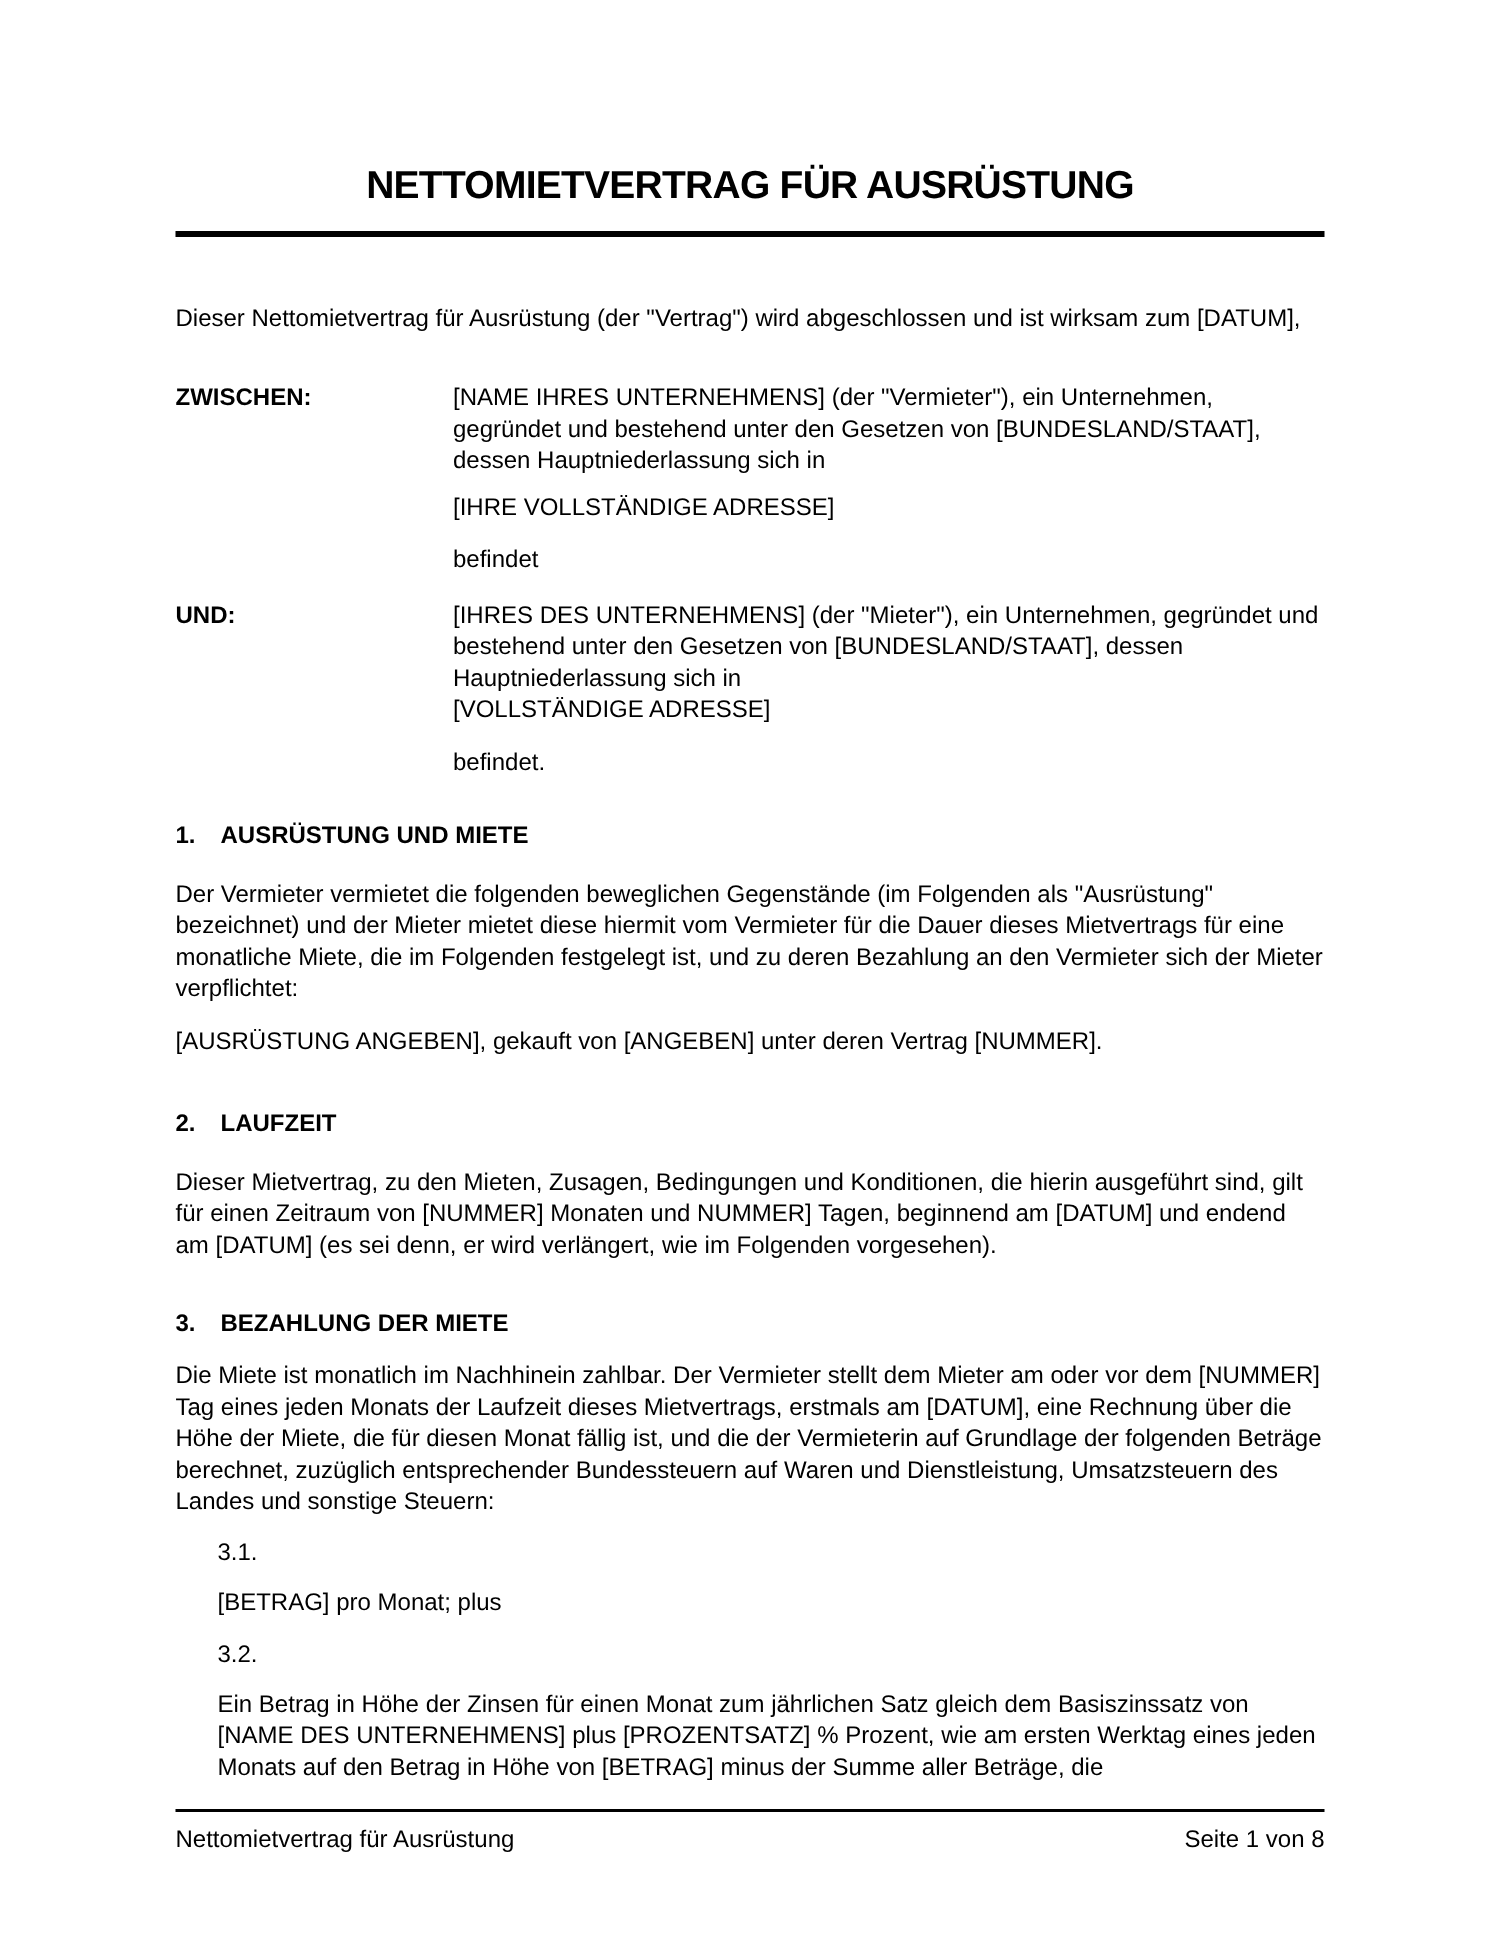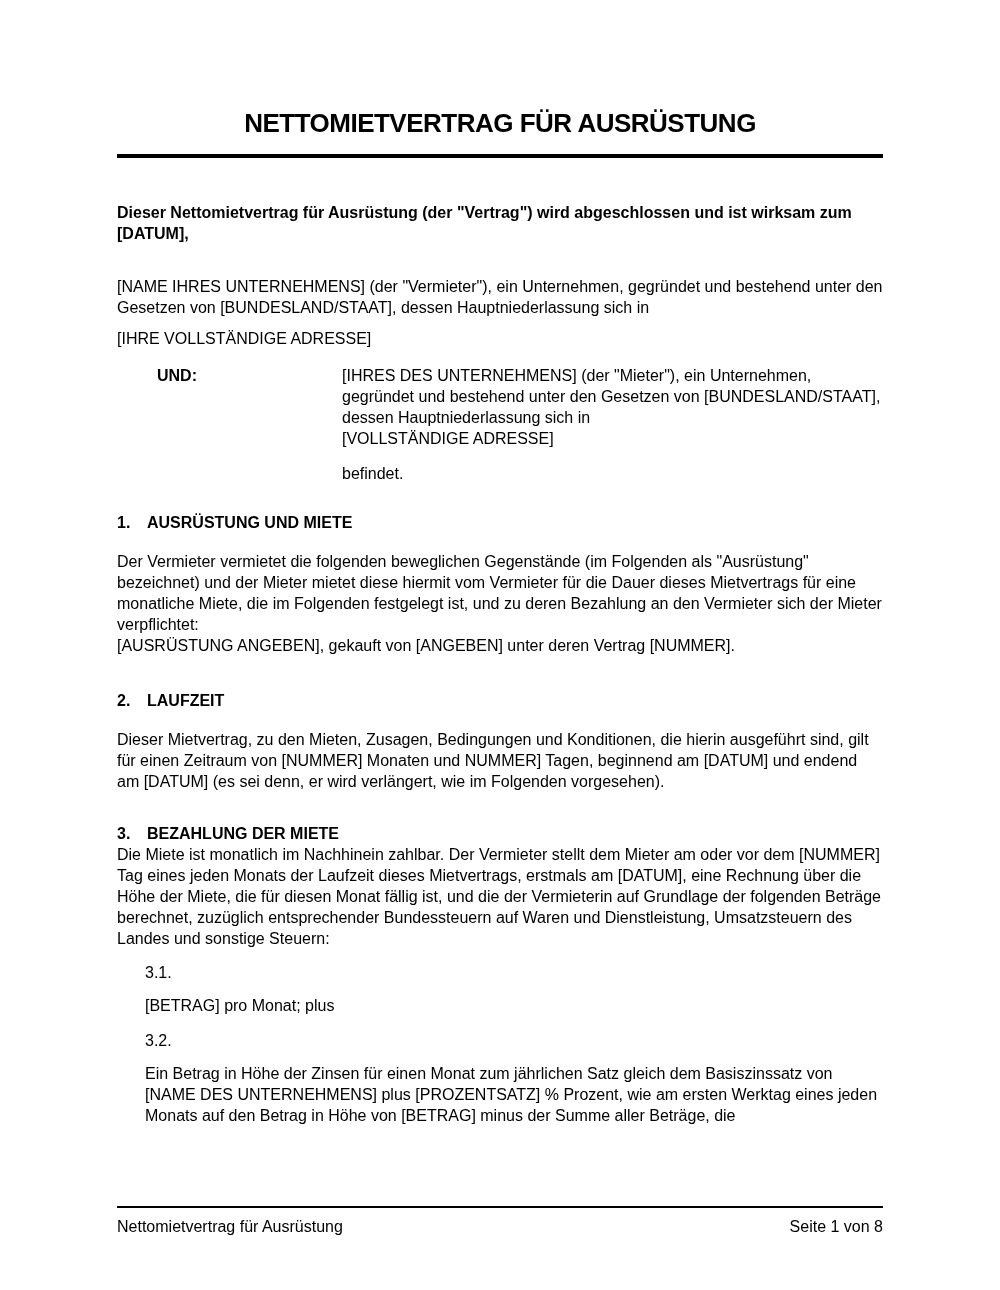--- a/index.html
+++ b/index.html
@@ -39,7 +39,6 @@
   p { margin: 0; }
   .intro-paragraph {
     margin-top: 44px;
-    font-weight: bold;
   }
   .party {
     display: flex;

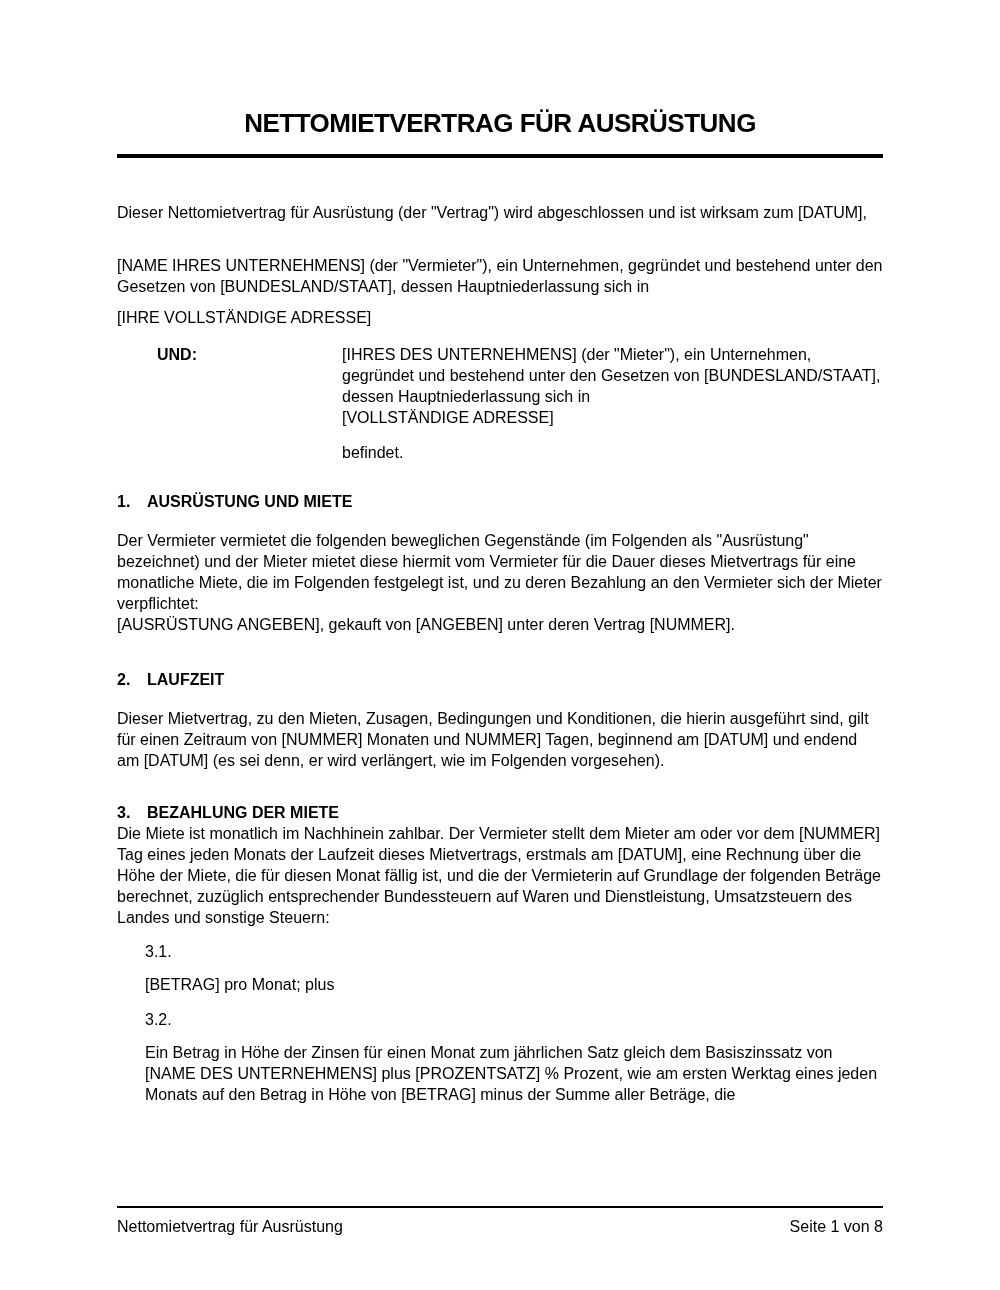--- a/index.html
+++ b/index.html
@@ -119,6 +119,7 @@
     <p class="intro-paragraph">Dieser Nettomietvertrag für Ausrüstung (der "Vertrag") wird abgeschlossen und ist wirksam zum [DATUM],</p>
 
     <div class="party party-first">
+      <div class="party-label">ZWISCHEN:</div>
       <div class="party-body">
         <p class="party-intro"><b>[NAME IHRES UNTERNEHMENS]</b><span> (der "Vermieter"), ein Unternehmen, gegründet und bestehend unter den Gesetzen von [BUNDESLAND/STAAT], dessen Hauptniederlassung sich in</span></p>
         <p class="party-address-gap">[IHRE VOLLSTÄNDIGE ADRESSE]</p>

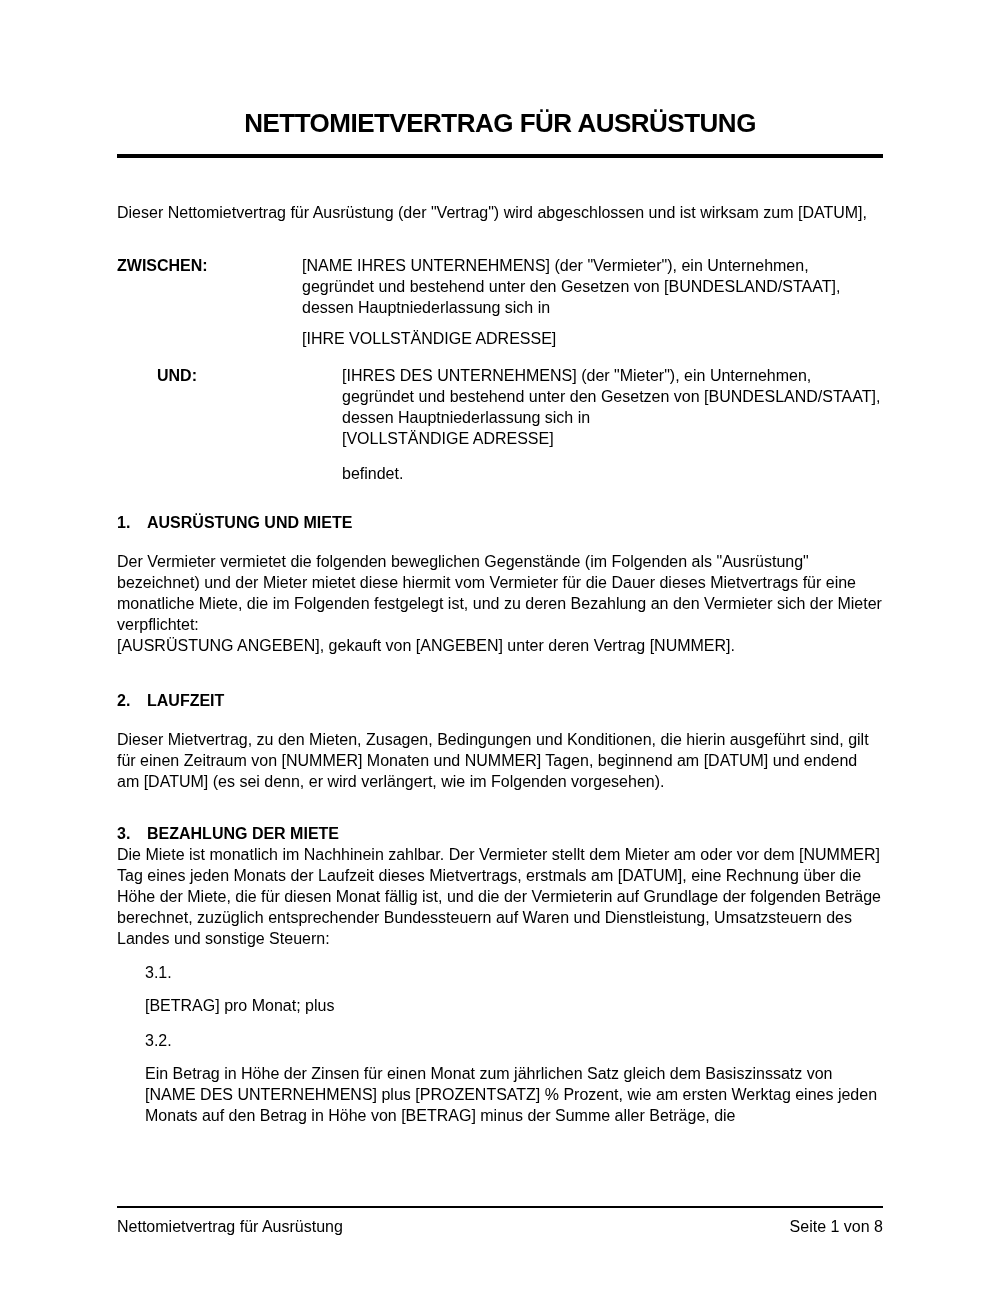--- a/index.html
+++ b/index.html
@@ -123,6 +123,7 @@
       <div class="party-body">
         <p class="party-intro"><b>[NAME IHRES UNTERNEHMENS]</b><span> (der "Vermieter"), ein Unternehmen, gegründet und bestehend unter den Gesetzen von [BUNDESLAND/STAAT], dessen Hauptniederlassung sich in</span></p>
         <p class="party-address-gap">[IHRE VOLLSTÄNDIGE ADRESSE]</p>
+        <p class="party-closing-gap">befindet</p>
       </div>
     </div>
 

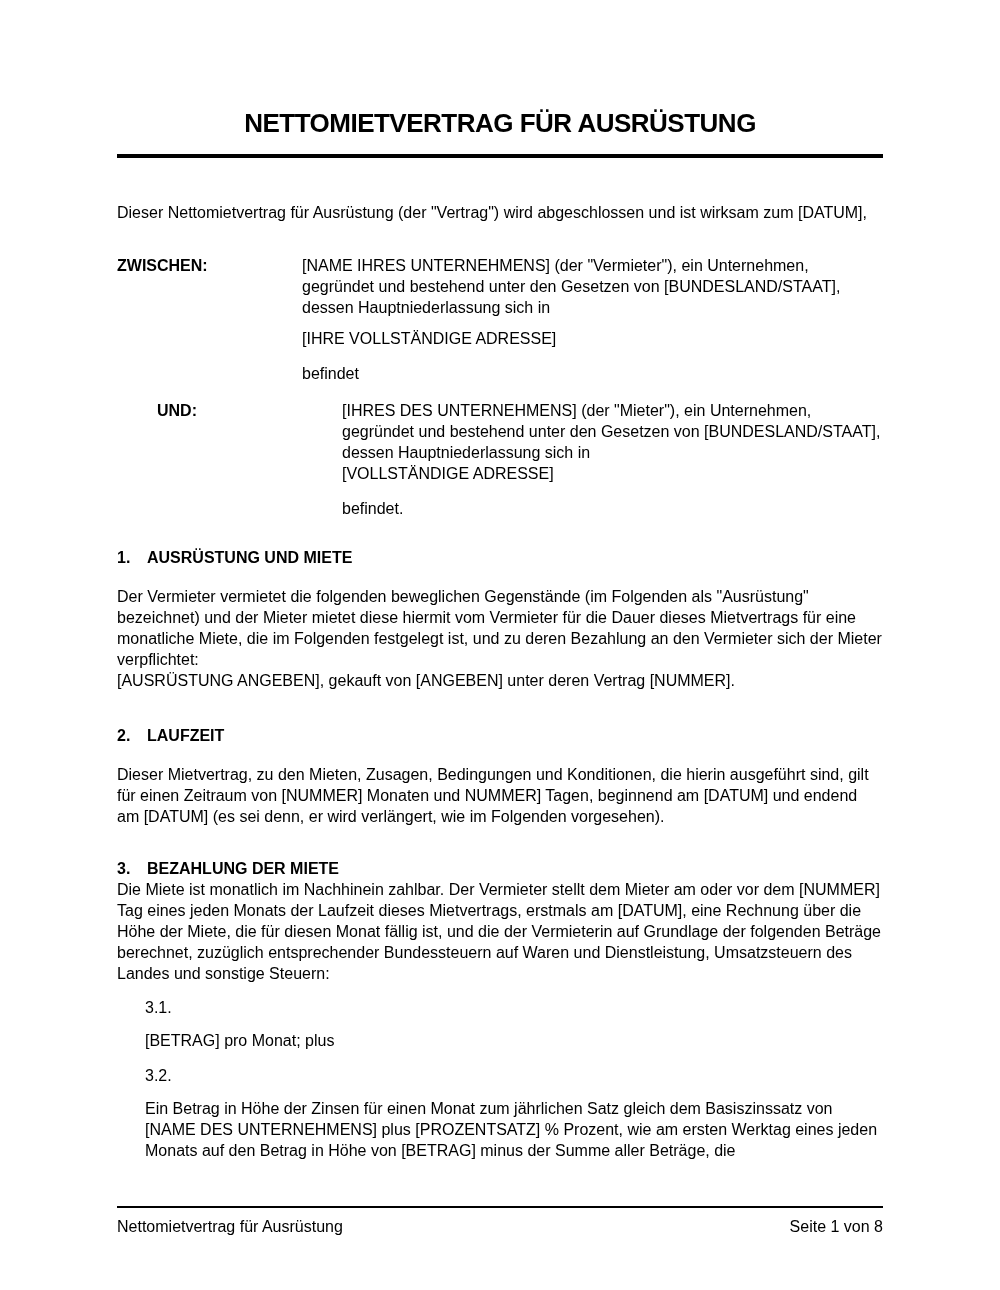--- a/index.html
+++ b/index.html
@@ -48,7 +48,6 @@
   }
   .party-second {
     margin-top: 16px;
-    margin-left: 40px;
   }
   .party-label {
     width: 185px;

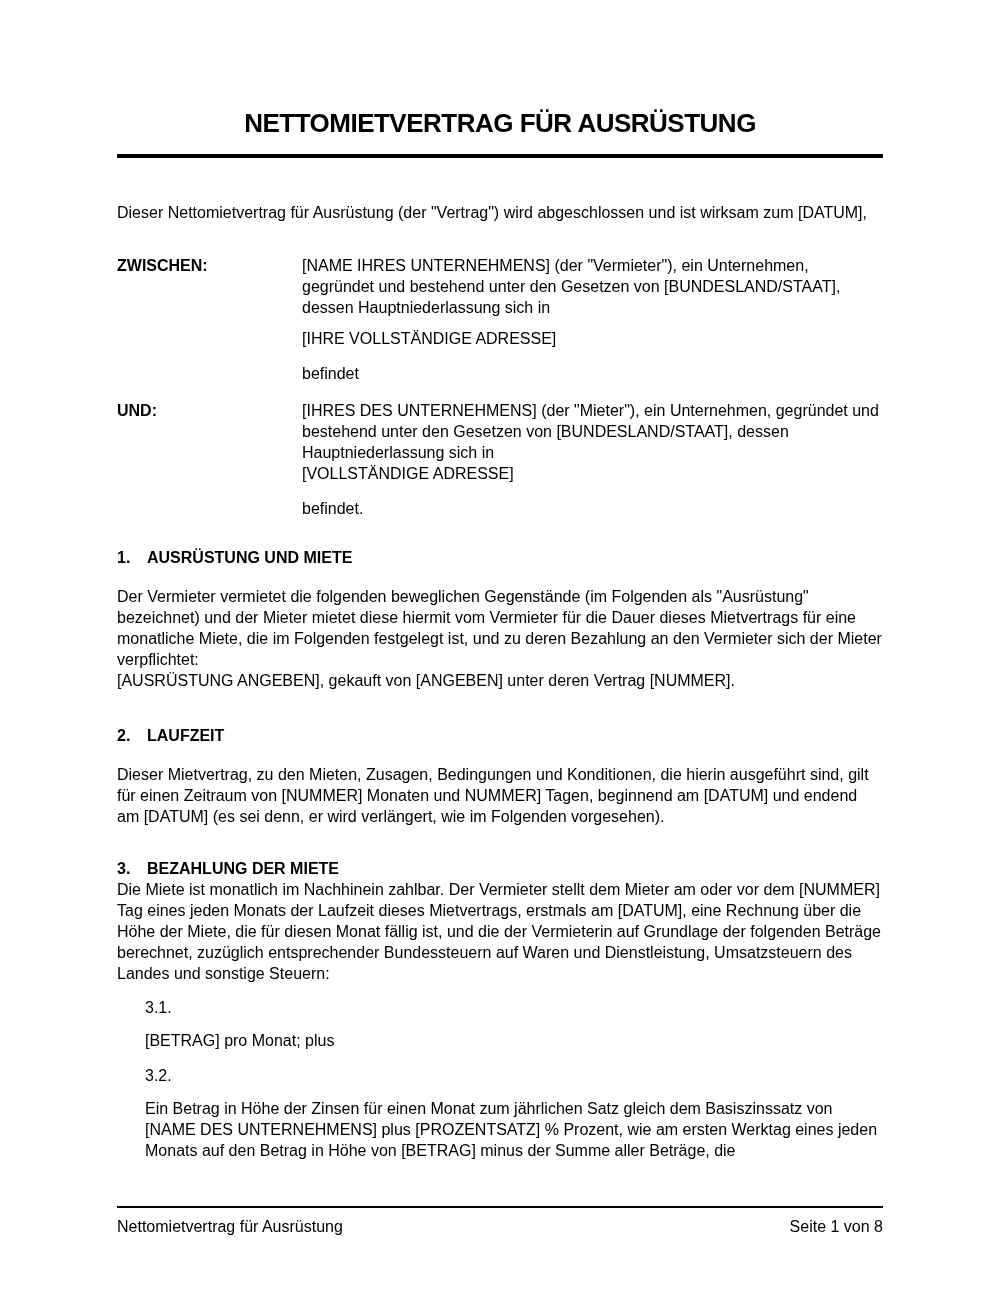--- a/index.html
+++ b/index.html
@@ -81,7 +81,7 @@
     margin-top: 18px;
   }
   .body-paragraph-tight {
-    margin-top: 0;
+    margin-top: 14px;
   }
   .subitem {
     display: flex;

